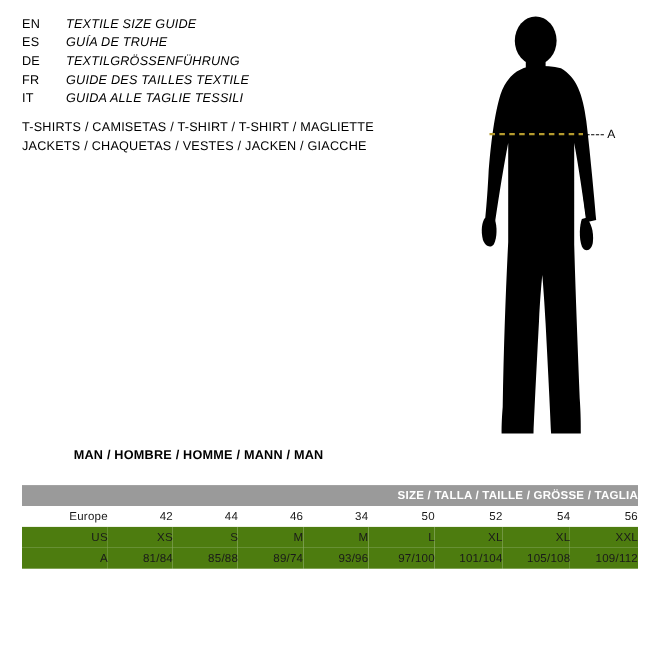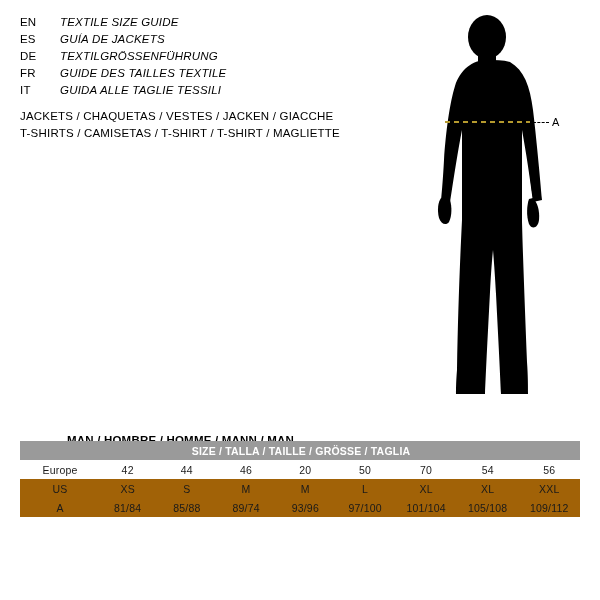--- a/index.html
+++ b/index.html
@@ -158,7 +158,7 @@
     </div>
     <div class="lang-row">
       <span class="lang-code">ES</span>
-      <span class="lang-text">GUÍA DE JACKETS</span>
+      <span class="lang-text">GUÍA DE TRUHE</span>
     </div>
     <div class="lang-row">
       <span class="lang-code">DE</span>

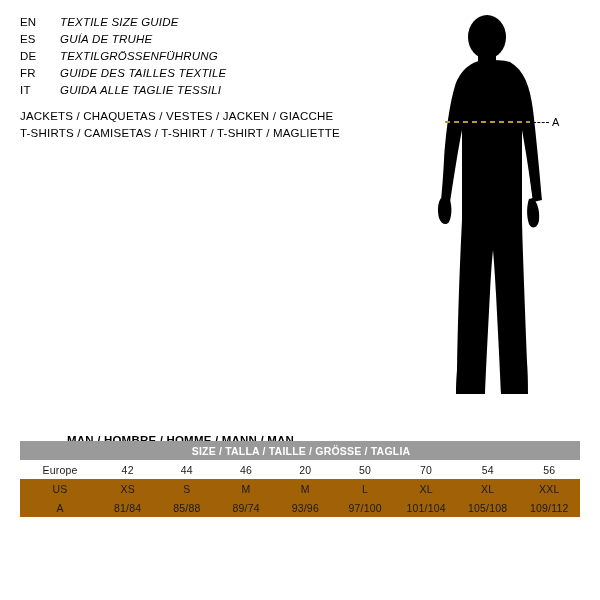--- a/index.html
+++ b/index.html
@@ -175,8 +175,8 @@
   </div>
 
   <div class="category-block">
+    <div class="category-line">T-SHIRTS / CAMISETAS / T-SHIRT / T-SHIRT / MAGLIETTE</div>
     <div class="category-line">JACKETS / CHAQUETAS / VESTES / JACKEN / GIACCHE</div>
-    <div class="category-line">T-SHIRTS / CAMISETAS / T-SHIRT / T-SHIRT / MAGLIETTE</div>
   </div>
 
   <div class="figure-wrap">

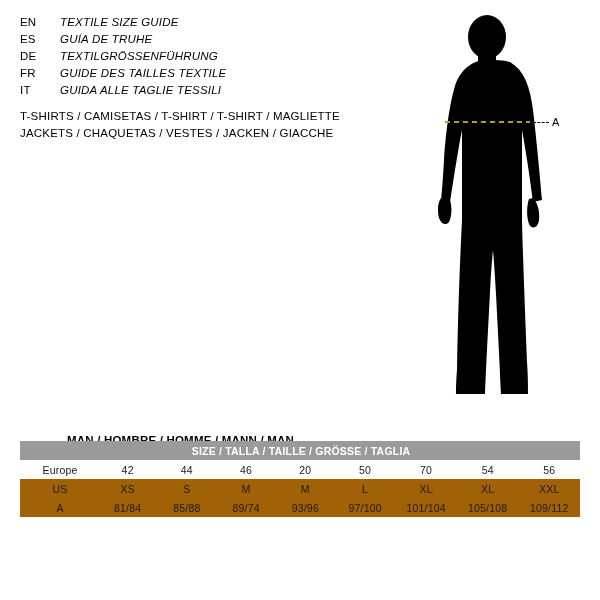--- a/index.html
+++ b/index.html
@@ -87,7 +87,7 @@
   .man-title {
     position: absolute;
     left: 20px;
-    top: 434px;
+    top: 408px;
     font-size: 11.5px;
     font-weight: bold;
     letter-spacing: 0.2px;

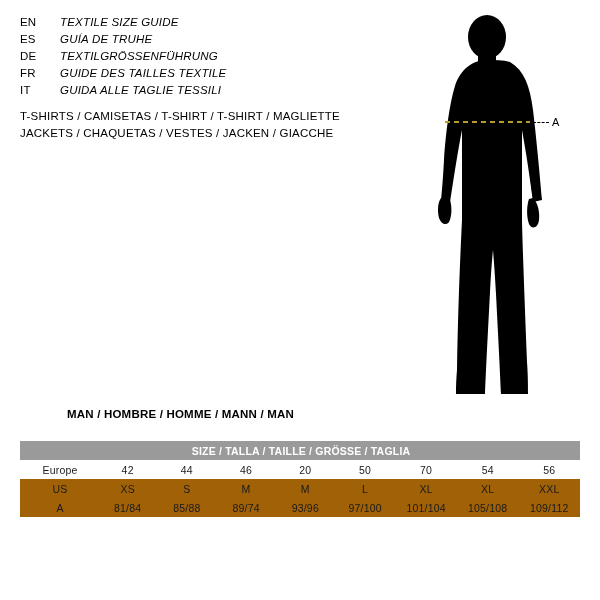--- a/index.html
+++ b/index.html
@@ -106,7 +106,7 @@
   table.size-table td, table.size-table th {
     padding: 0;
     height: 19px;
-    text-align: center;
+    text-align: right;
     font-weight: normal;
     letter-spacing: 0.2px;
   }

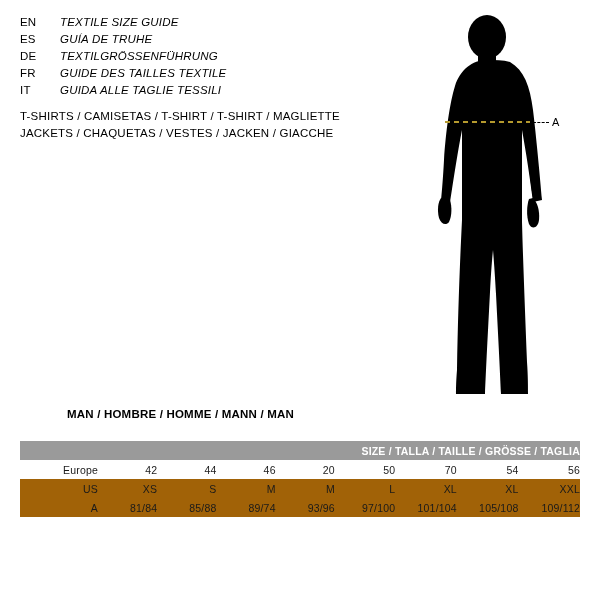--- a/index.html
+++ b/index.html
@@ -234,7 +234,7 @@
       <td class="col-val">42</td>
       <td class="col-val">44</td>
       <td class="col-val">46</td>
-      <td class="col-val">20</td>
+      <td class="col-val">34</td>
       <td class="col-val">50</td>
       <td class="col-val">70</td>
       <td class="col-val">54</td>

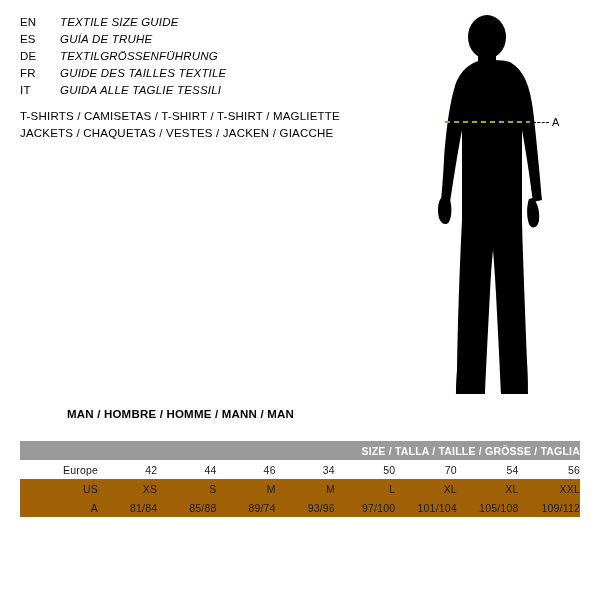--- a/index.html
+++ b/index.html
@@ -236,7 +236,7 @@
       <td class="col-val">46</td>
       <td class="col-val">34</td>
       <td class="col-val">50</td>
-      <td class="col-val">70</td>
+      <td class="col-val">52</td>
       <td class="col-val">54</td>
       <td class="col-val">56</td>
     </tr>

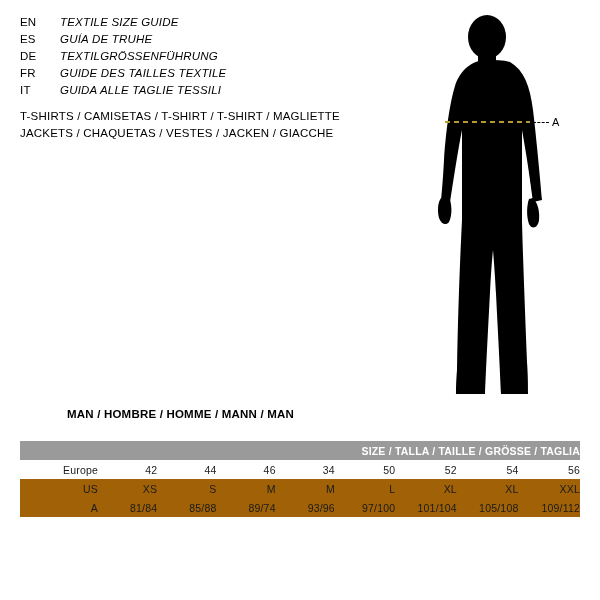--- a/index.html
+++ b/index.html
@@ -120,7 +120,7 @@
     font-weight: bold;
   }
   tr.row-shade td {
-    background: #a16207;
+    background: #4d7c0f;
   }
   tr.row-plain td {
     background: #ffffff;

